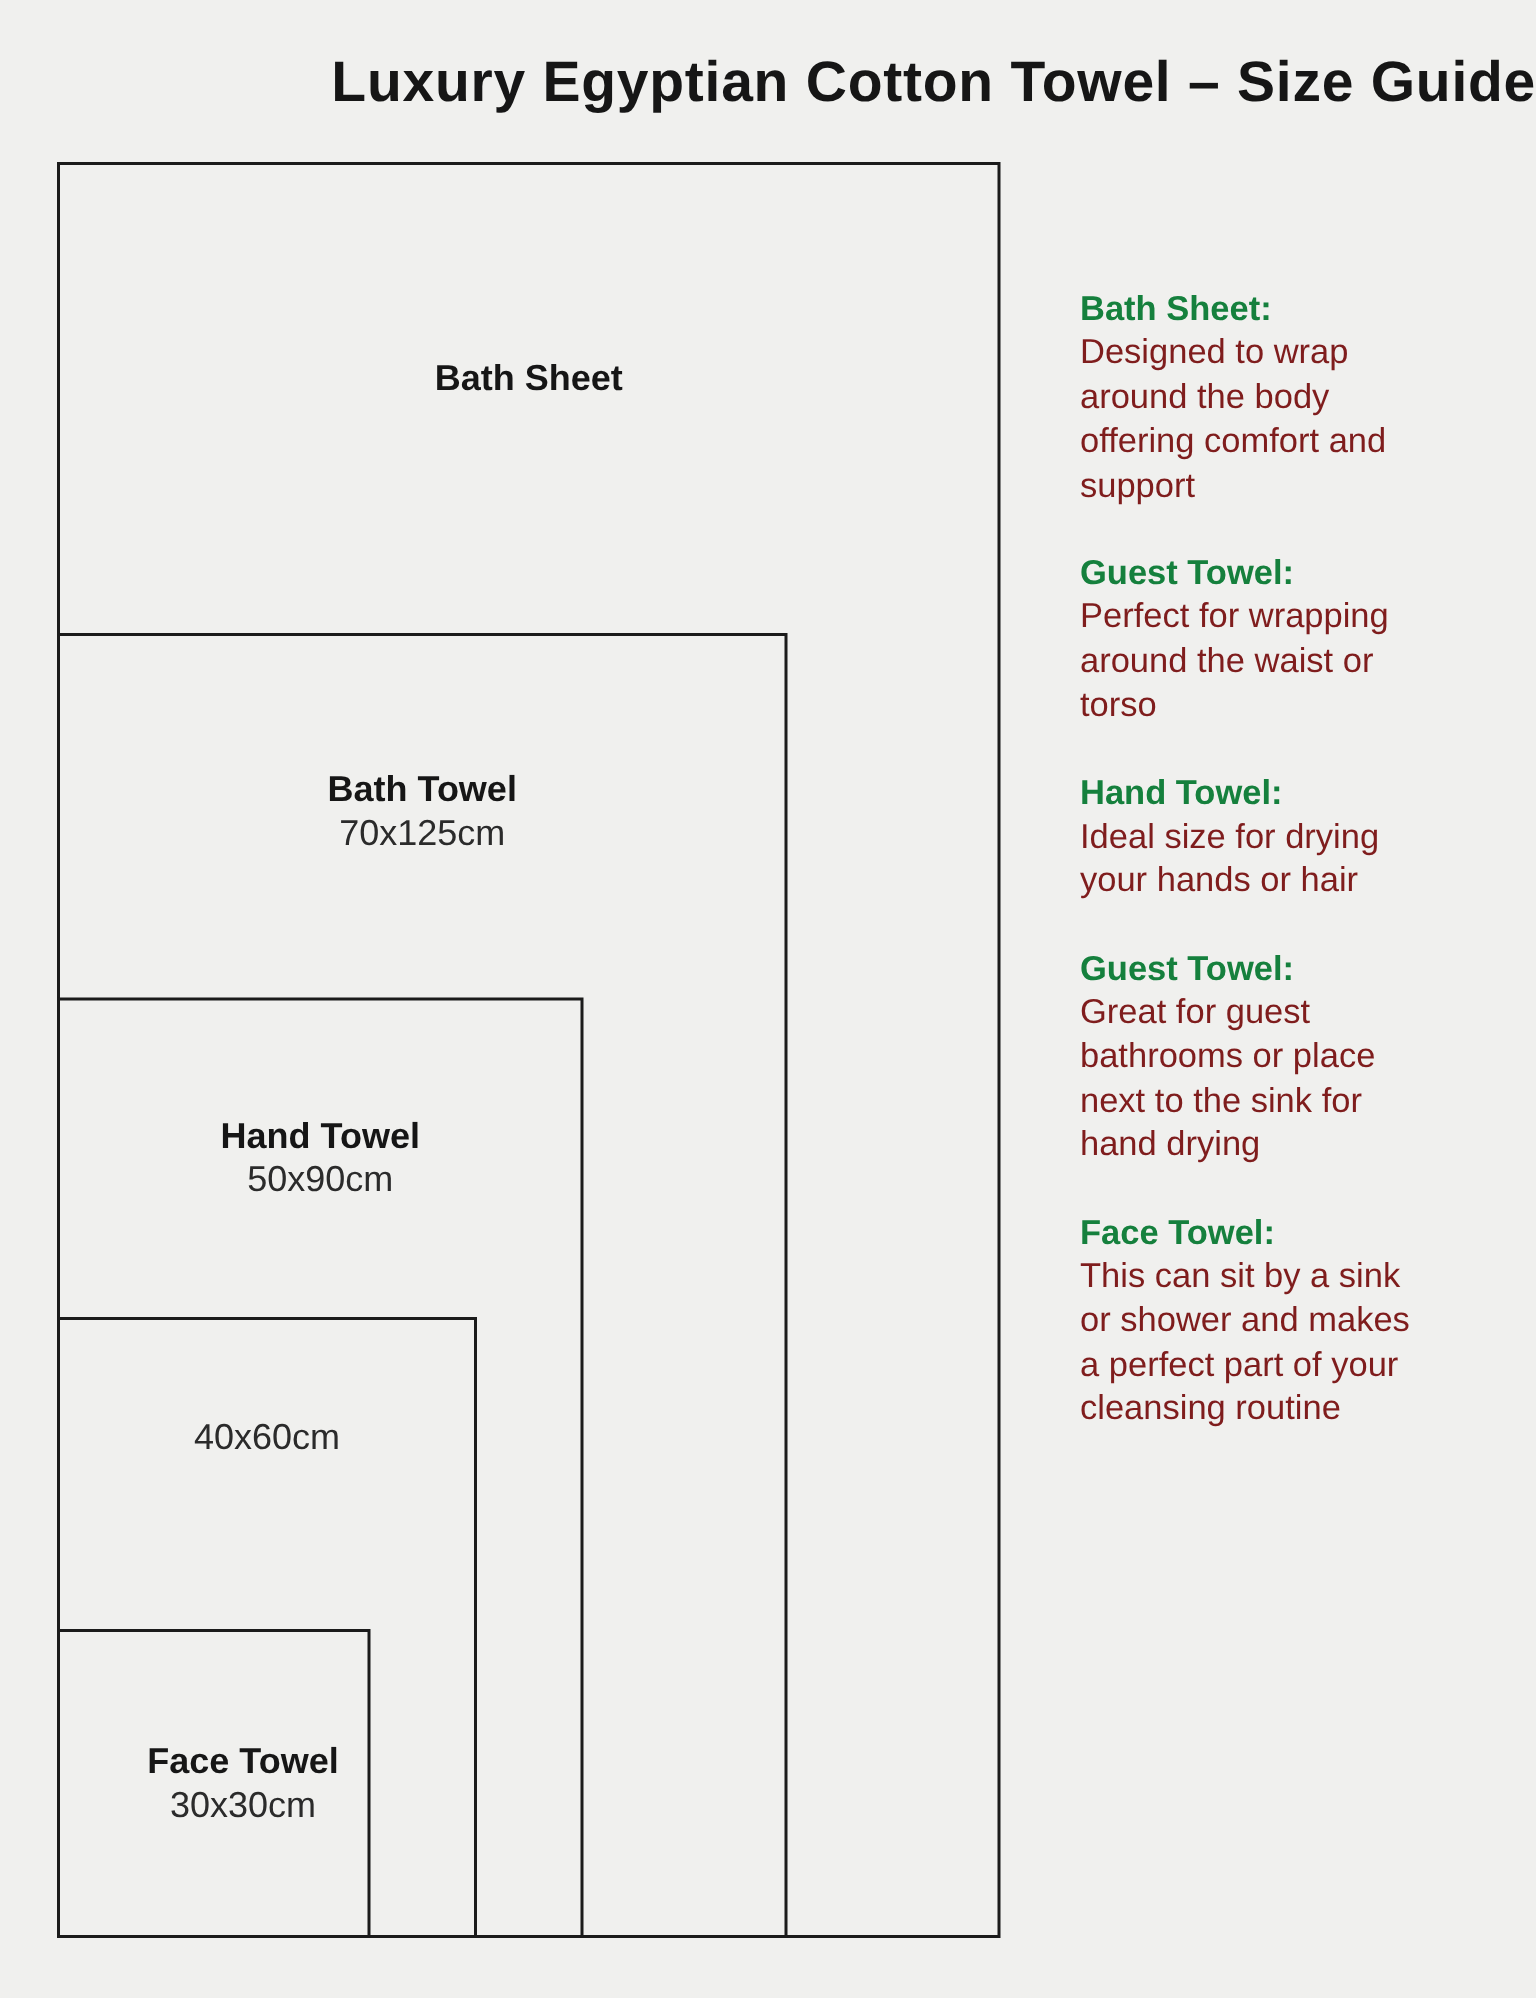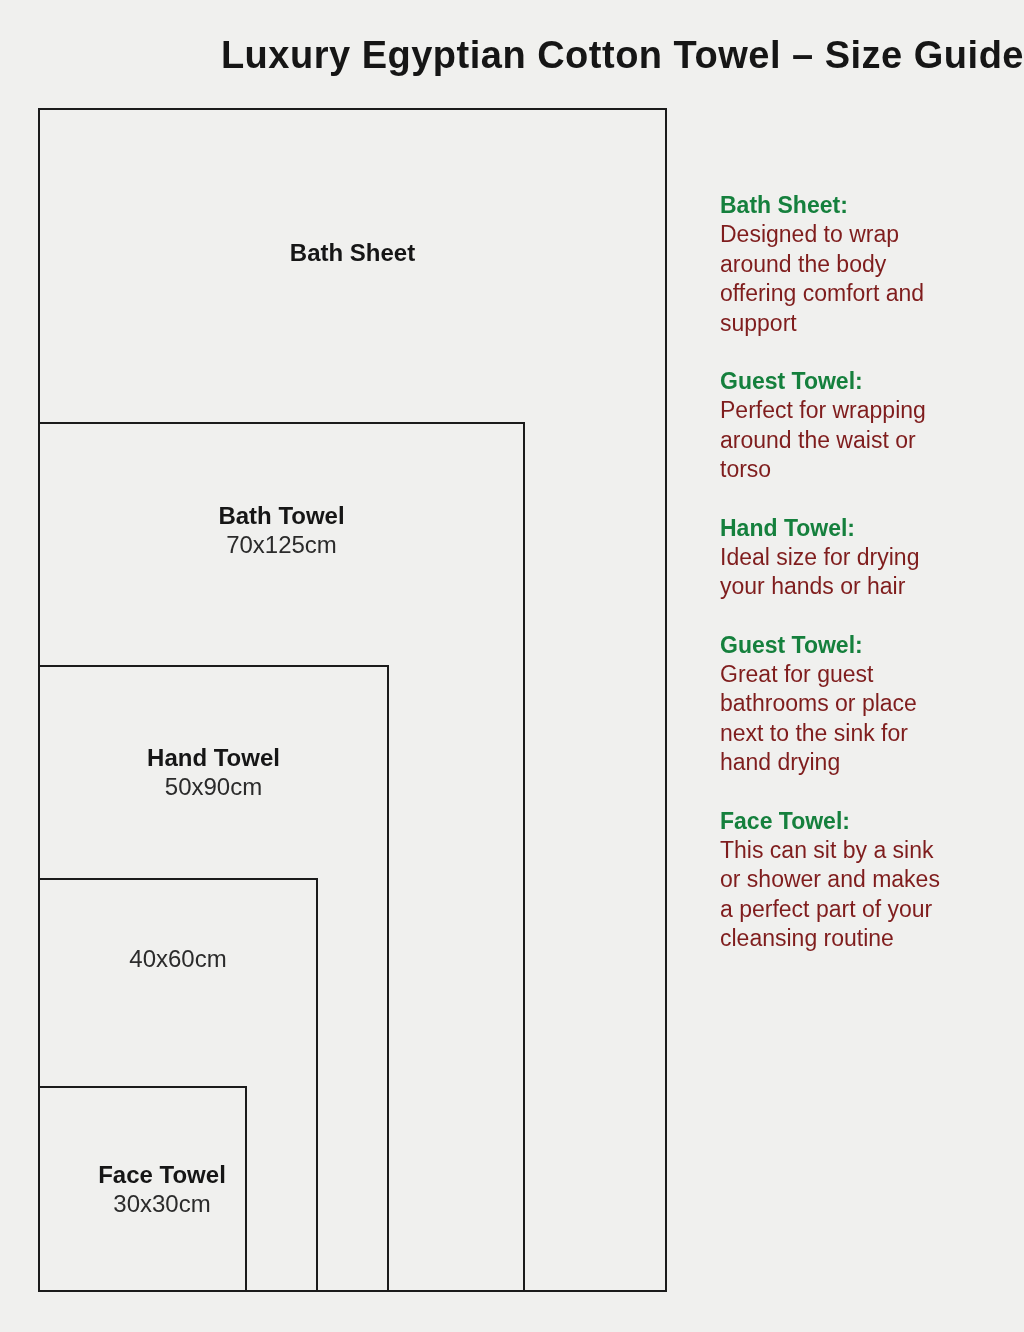--- a/index.html
+++ b/index.html
@@ -40,7 +40,7 @@
     color: #1d1d1d;
   }
   .l0 { left: 38px; top: 238px;  width: 629px; }
-  .l1 { left: 38px; top: 501px;  width: 487px; }
+  .l1 { left: 38px; top: 512px;  width: 487px; }
   .l2 { left: 38px; top: 743px;  width: 351px; }
   .l3 { left: 38px; top: 944px;  width: 280px; }
   .l4 { left: 38px; top: 1160px; width: 248px; }

